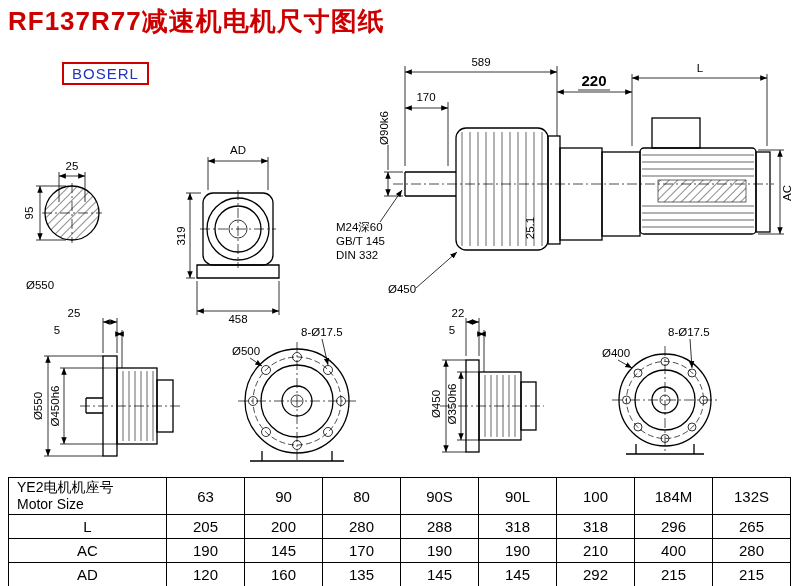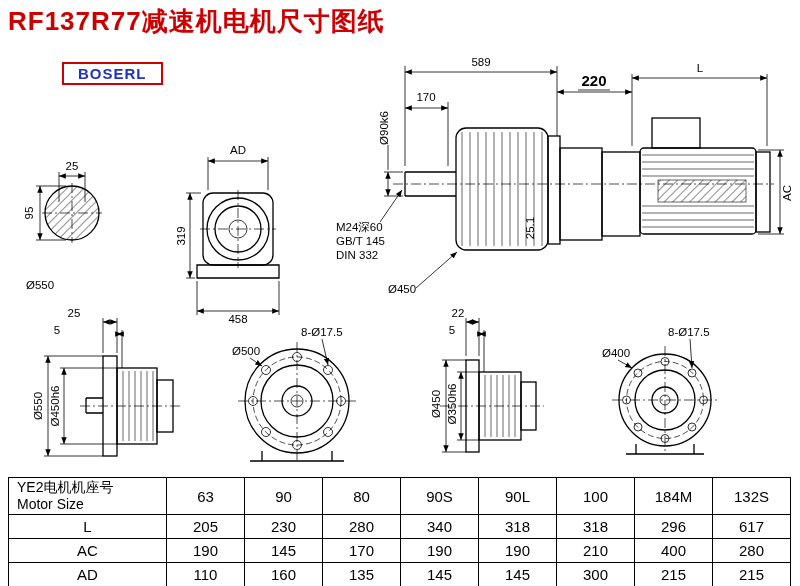--- a/index.html
+++ b/index.html
@@ -8,7 +8,7 @@
   #title{position:absolute;left:8px;top:4px;font-size:26px;font-weight:bold;color:#cc0000;
          letter-spacing:1px;white-space:nowrap;}
   #logo{position:absolute;left:62px;top:62px;border:2px solid #cc0000;color:#2233bb;
-        font-size:15px;font-weight:bold;padding:1px 14px;letter-spacing:1px;background:#fff;}
+        font-size:15px;font-weight:normal;padding:1px 8px;letter-spacing:1px;background:#fff;}
   svg{position:absolute;left:0;top:0;}
   .ol{fill:none;stroke:#000;stroke-width:1.3;}
   .tl{fill:none;stroke:#000;stroke-width:0.8;}

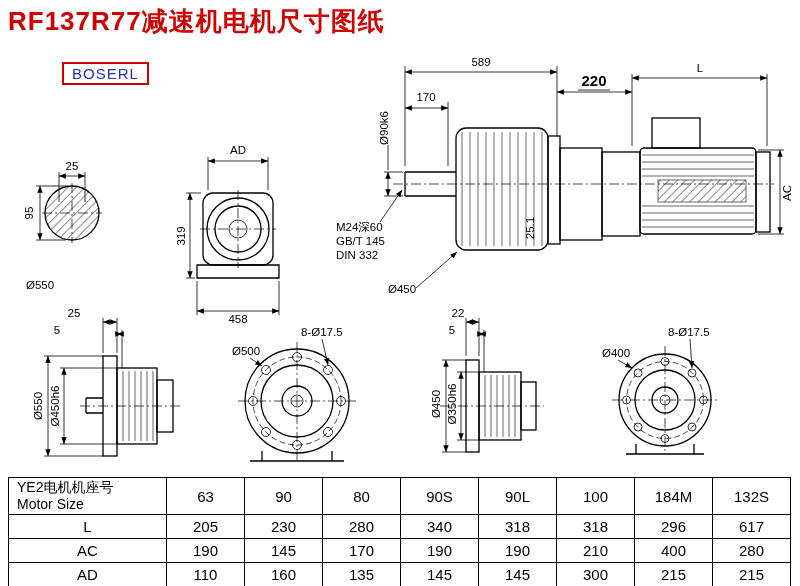--- a/index.html
+++ b/index.html
@@ -217,7 +217,7 @@
       <tr>
         <td>L</td>
         <td>205</td>
-        <td>230</td>
+        <td>200</td>
         <td>280</td>
         <td>340</td>
         <td>318</td>

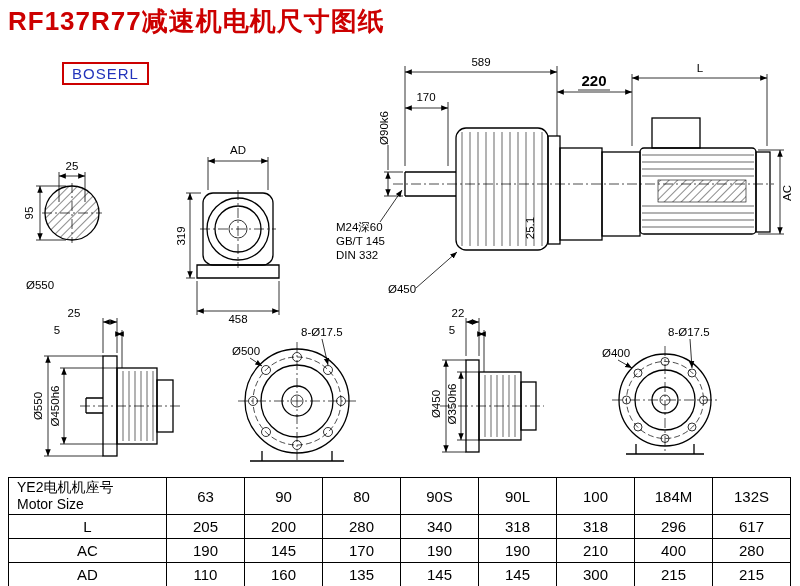--- a/index.html
+++ b/index.html
@@ -219,7 +219,7 @@
         <td>205</td>
         <td>200</td>
         <td>280</td>
-        <td>340</td>
+        <td>288</td>
         <td>318</td>
         <td>318</td>
         <td>296</td>

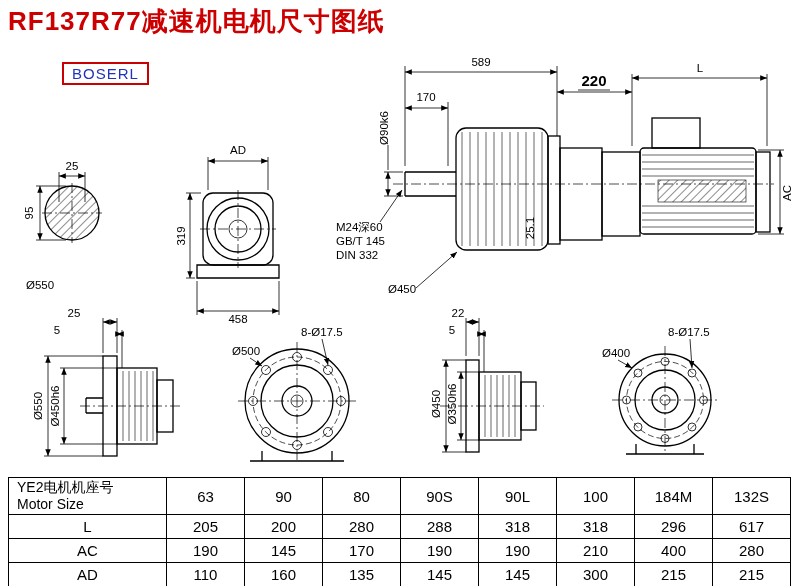--- a/index.html
+++ b/index.html
@@ -223,7 +223,7 @@
         <td>318</td>
         <td>318</td>
         <td>296</td>
-        <td>617</td>
+        <td>265</td>
       </tr>
       <tr>
         <td>AC</td>

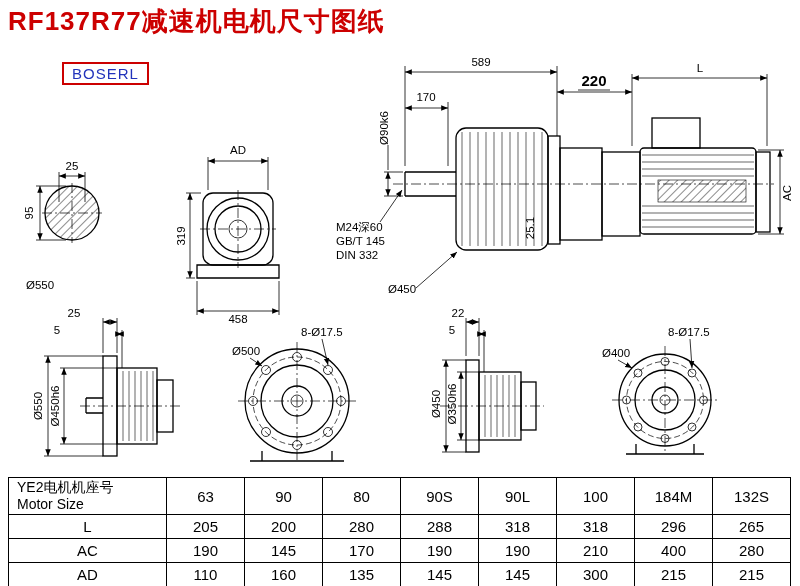--- a/index.html
+++ b/index.html
@@ -238,7 +238,7 @@
       </tr>
       <tr>
         <td>AD</td>
-        <td>110</td>
+        <td>120</td>
         <td>160</td>
         <td>135</td>
         <td>145</td>

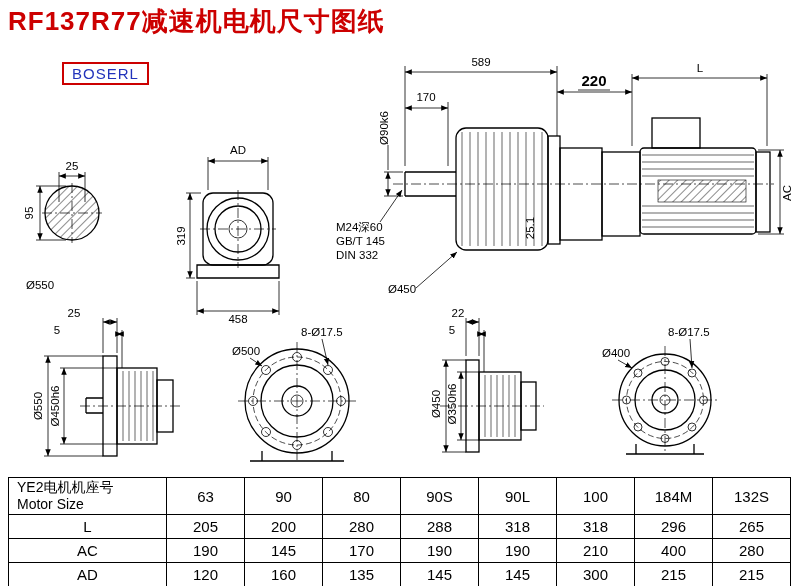--- a/index.html
+++ b/index.html
@@ -243,7 +243,7 @@
         <td>135</td>
         <td>145</td>
         <td>145</td>
-        <td>300</td>
+        <td>292</td>
         <td>215</td>
         <td>215</td>
       </tr>

